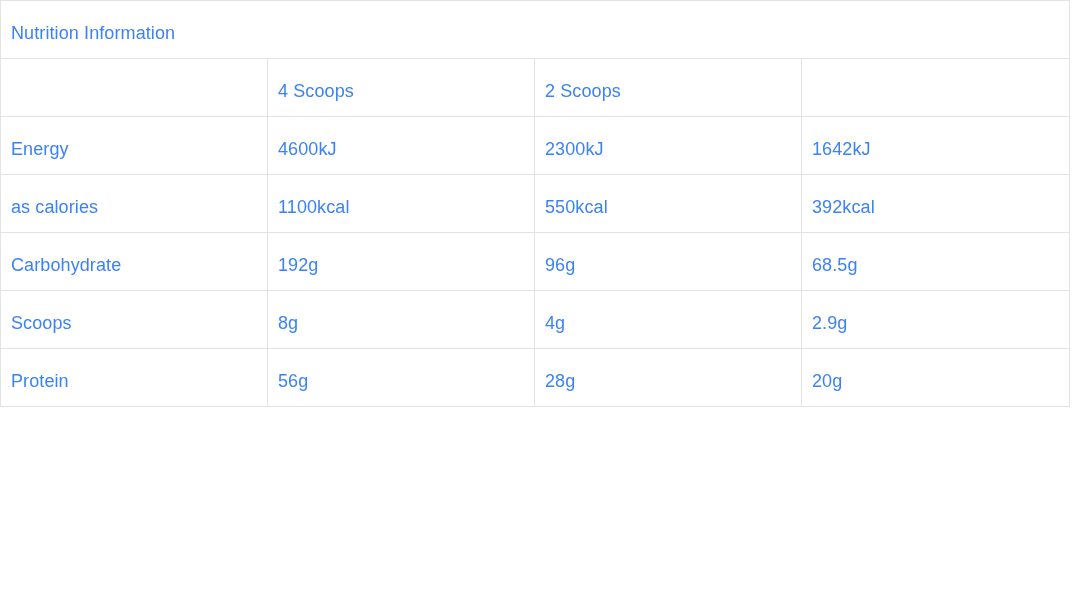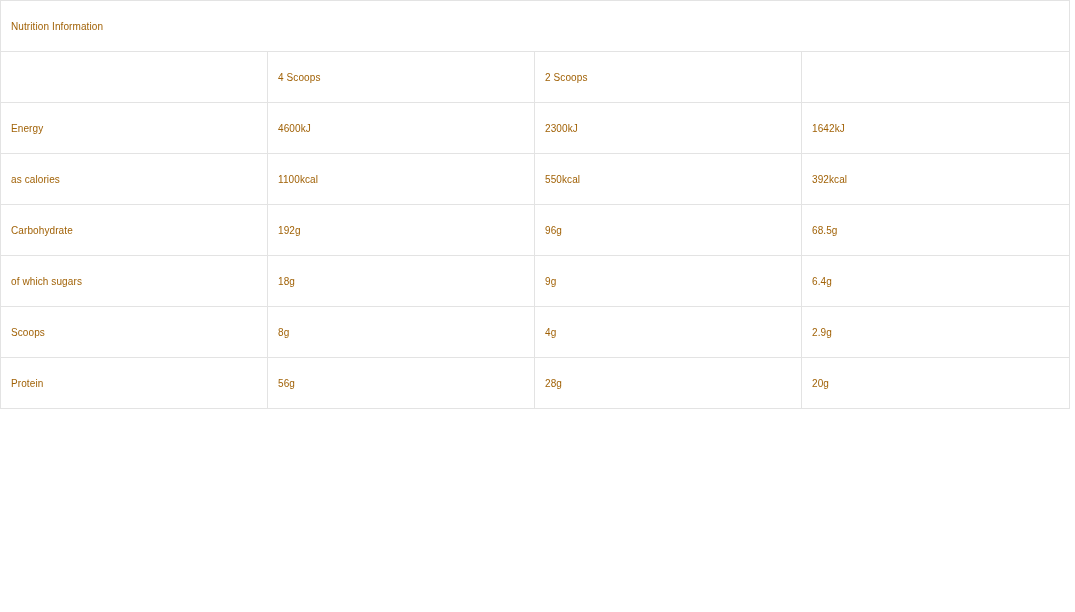--- a/index.html
+++ b/index.html
@@ -36,12 +36,12 @@
   table.nutrition td {
     border-right: 1px solid #e3e3e3;
     border-bottom: 1px solid #e3e3e3;
-    padding: 1px 0 0 10px;
+    padding: 8px 0 0 10px;
     height: 49px;
     vertical-align: middle;
     font-weight: normal;
-    color: #a16207;
-    font-size: 10px;
+    color: #3b82f6;
+    font-size: 18px;
     letter-spacing: 0.1px;
   }
   td.title-cell {

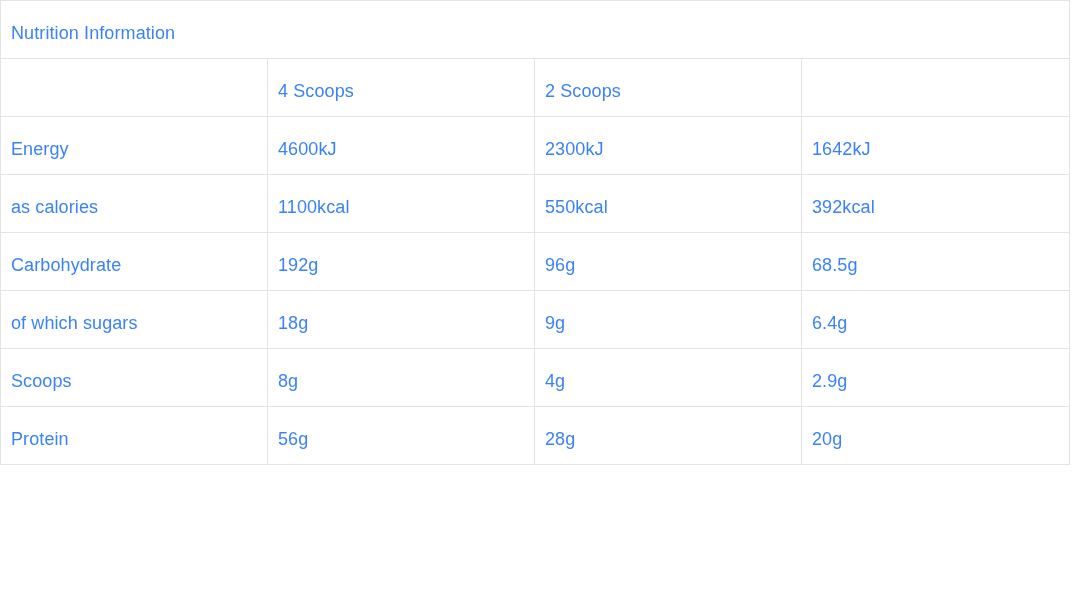--- a/index.html
+++ b/index.html
@@ -102,12 +102,6 @@
         <td class="col-pad">68.5g</td>
       </tr>
       <tr>
-        <td class="indent"> of which sugars</td>
-        <td class="col-pad">18g</td>
-        <td class="col-pad">9g</td>
-        <td class="col-pad">6.4g</td>
-      </tr>
-      <tr>
         <td>Scoops</td>
         <td class="col-pad">8g</td>
         <td class="col-pad">4g</td>

